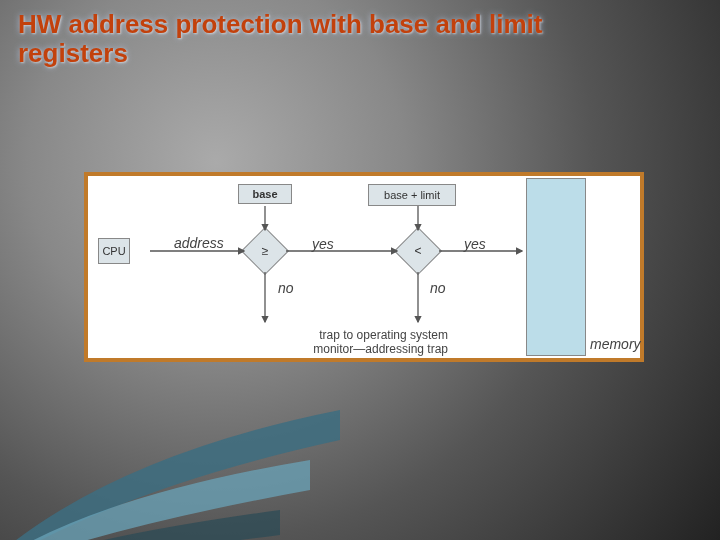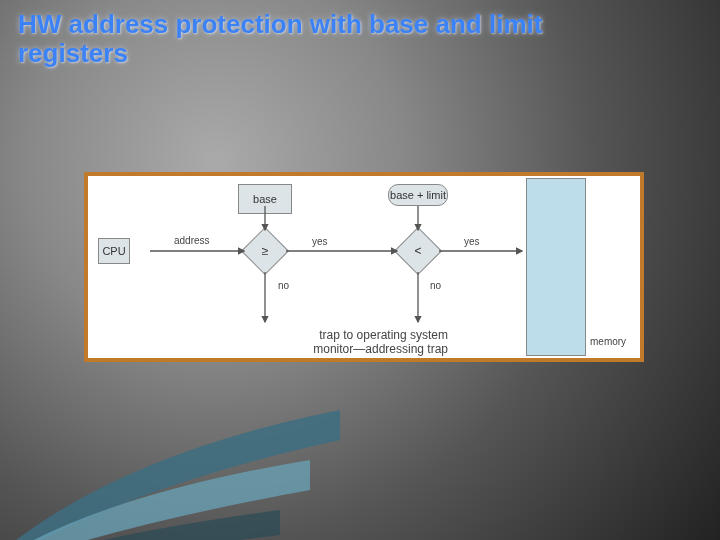--- a/index.html
+++ b/index.html
@@ -17,7 +17,7 @@
     left: 18px;
     font-size: 26px;
     font-weight: bold;
-    color: #3b82f6;
+    color: #c2410c;
     text-shadow: 0 0 6px rgba(200,220,255,0.6), 1px 1px 2px rgba(255,255,255,0.5);
     line-height: 1.1;
     max-width: 560px;

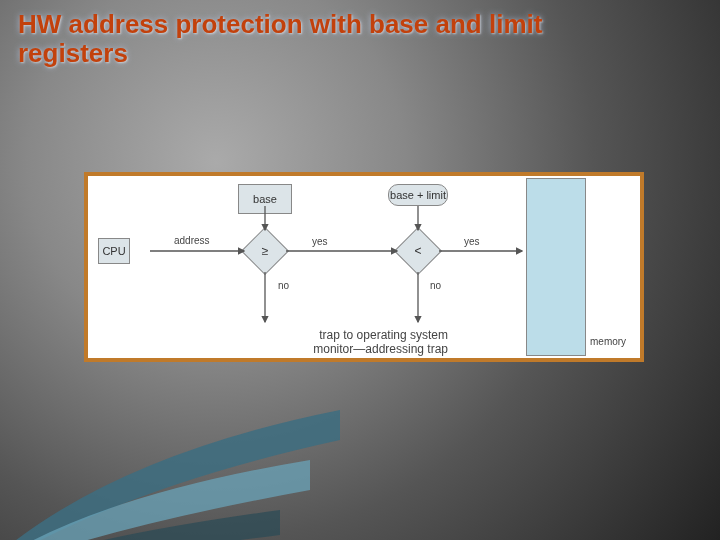--- a/index.html
+++ b/index.html
@@ -110,7 +110,7 @@
 
     <div class="box" style="left:10px; top:62px; width:32px; height:26px;">CPU</div>
 
-    <div class="box" style="left:150px; top:8px; width:54px; height:30px;">base</div>
+    <div class="box" style="left:150px; top:8px; width:54px; height:20px;font-weight:bold;">base</div>
 
     <div class="box" style="left:300px; top:8px; width:60px; height:22px;border-radius:10px;">base + limit</div>
 

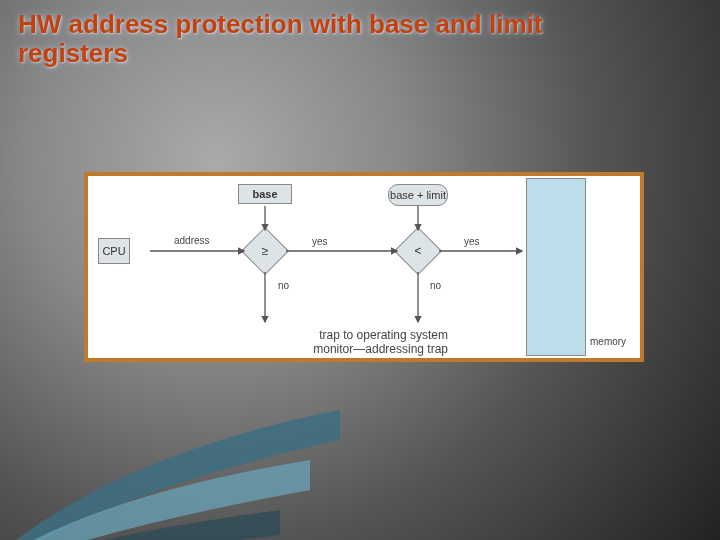--- a/index.html
+++ b/index.html
@@ -112,7 +112,7 @@
 
     <div class="box" style="left:150px; top:8px; width:54px; height:20px;font-weight:bold;">base</div>
 
-    <div class="box" style="left:300px; top:8px; width:60px; height:22px;border-radius:10px;">base + limit</div>
+    <div class="box" style="left:280px; top:8px; width:88px; height:22px;">base + limit</div>
 
     <div class="diamond" style="left:160px; top:58px;">
       <span>≥</span>

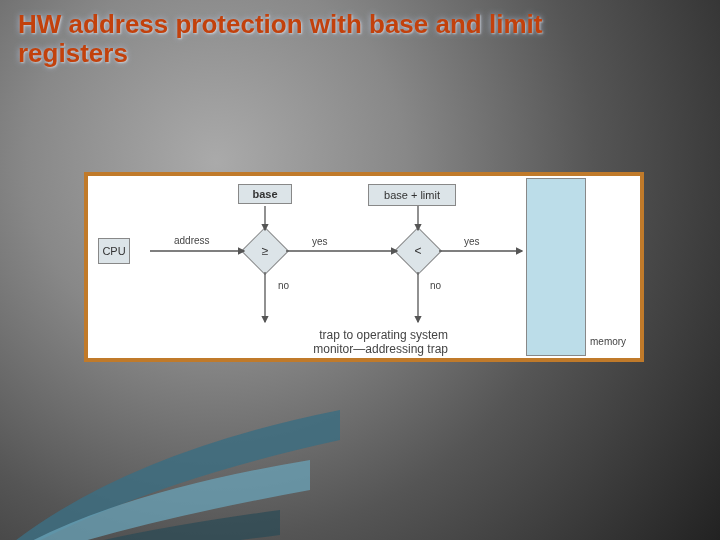--- a/index.html
+++ b/index.html
@@ -72,9 +72,10 @@
   }
   .label {
     position: absolute;
-    font-size: 10px;
+    font-size: 14px;
     color: #444;
     text-align: right;
+    font-style: italic;
   }
   .trap {
     position: absolute;

